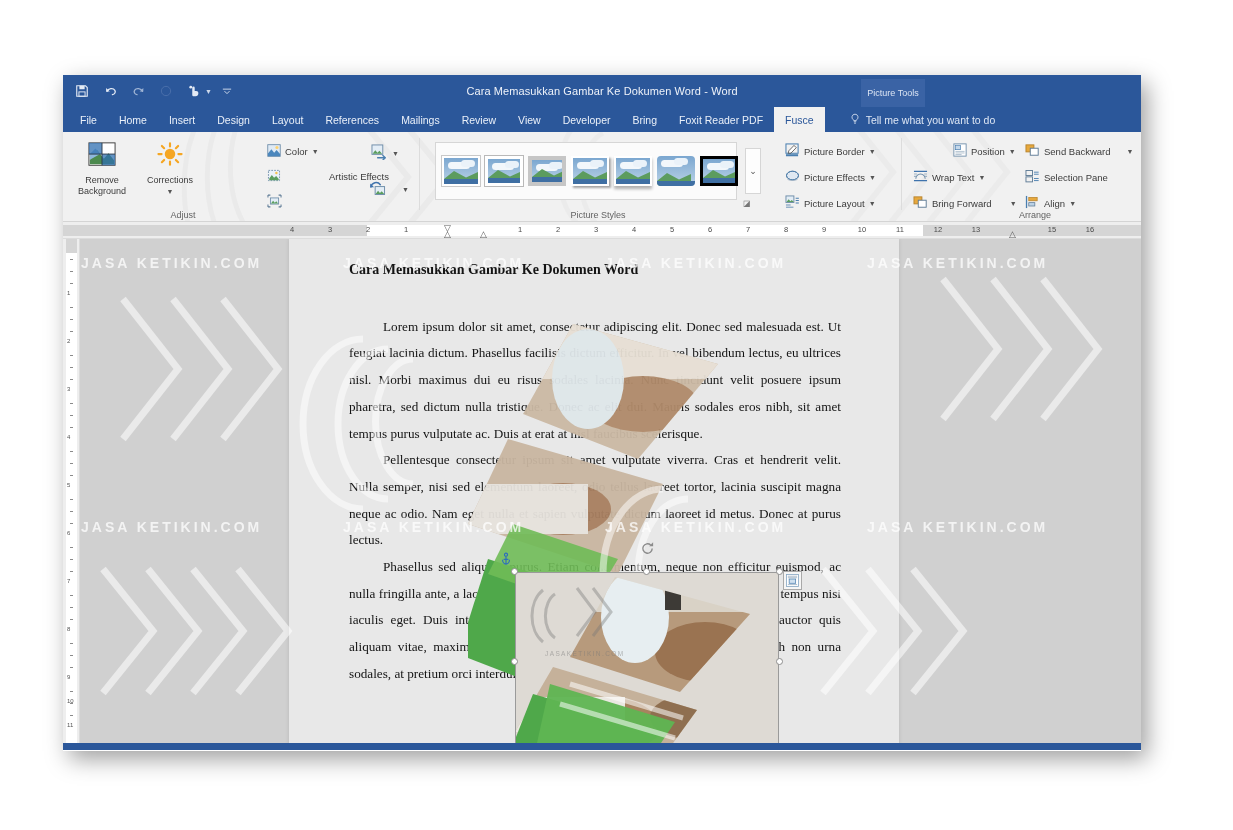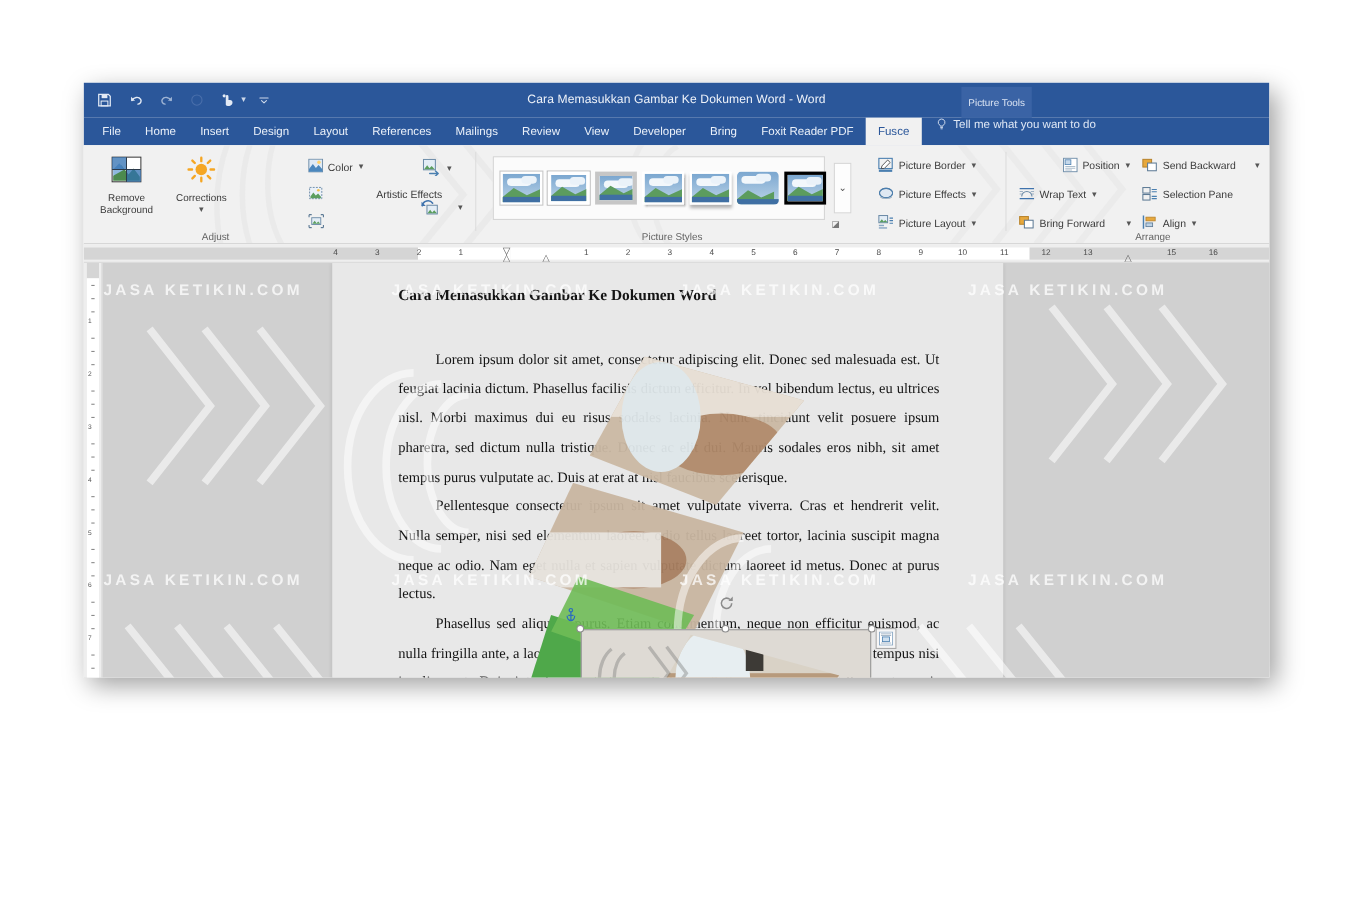--- a/index.html
+++ b/index.html
@@ -13,8 +13,8 @@
   
   #app-shadow {
     position: absolute;
-    left: 76px; top: 75px;
-    width: 1078px; height: 541px;
+    left: 63px; top: 75px;
+    width: 1078px; height: 676px;
     box-shadow: 6px 8px 22px rgba(0,0,0,0.38);
     background: #fff;
     overflow: hidden;

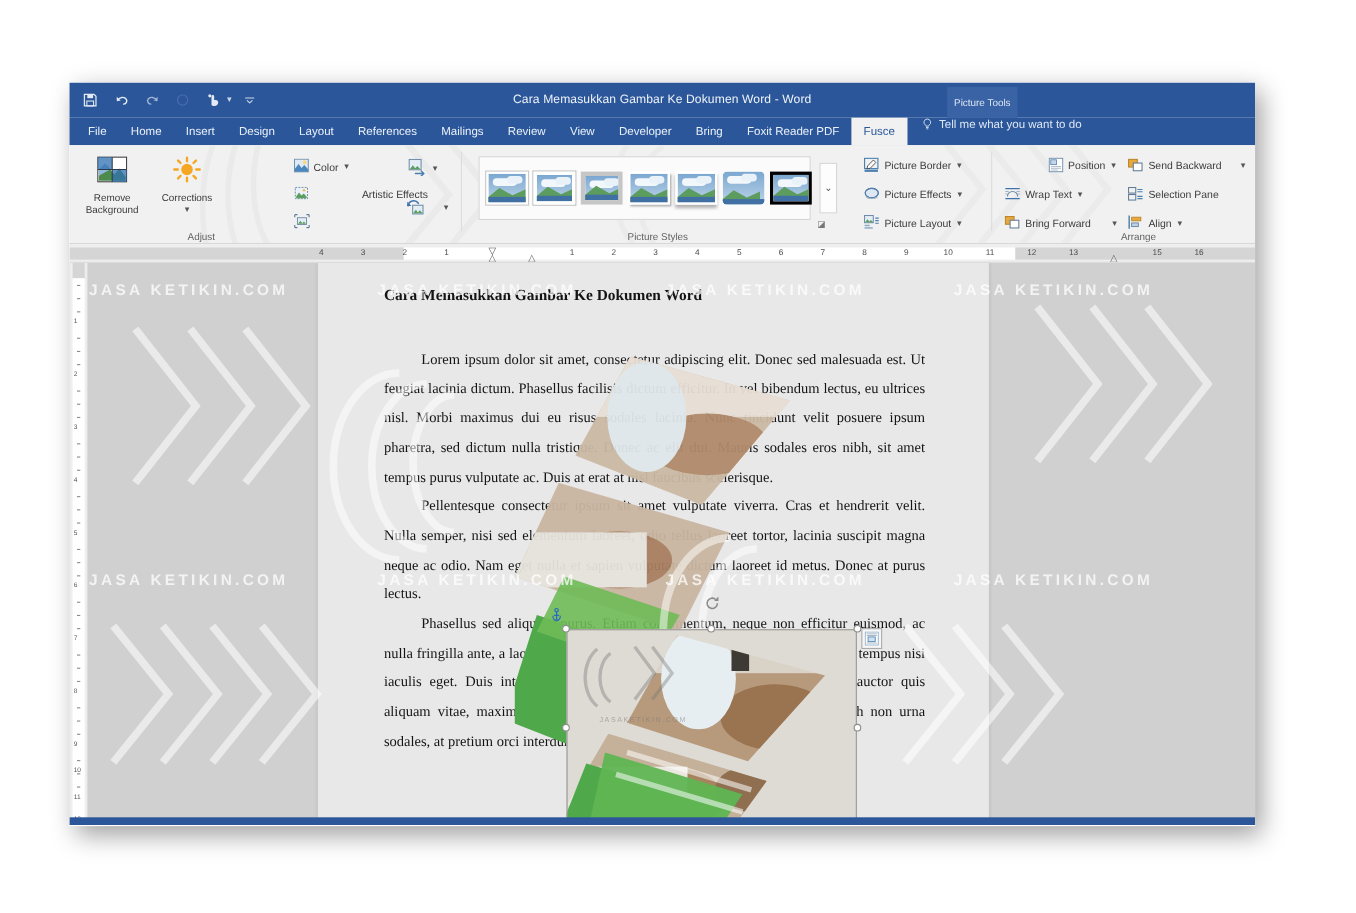--- a/index.html
+++ b/index.html
@@ -71,8 +71,8 @@
     color: #2b579a;
   }
   .tellme {
-    display: flex; align-items: flex-start; gap: 5px;
-    padding-left: 12px;
+    display: flex; align-items: center; gap: 5px;
+    padding-left: 24px;
     font-size: 10.5px; color: #dde6f4;
   }
 

